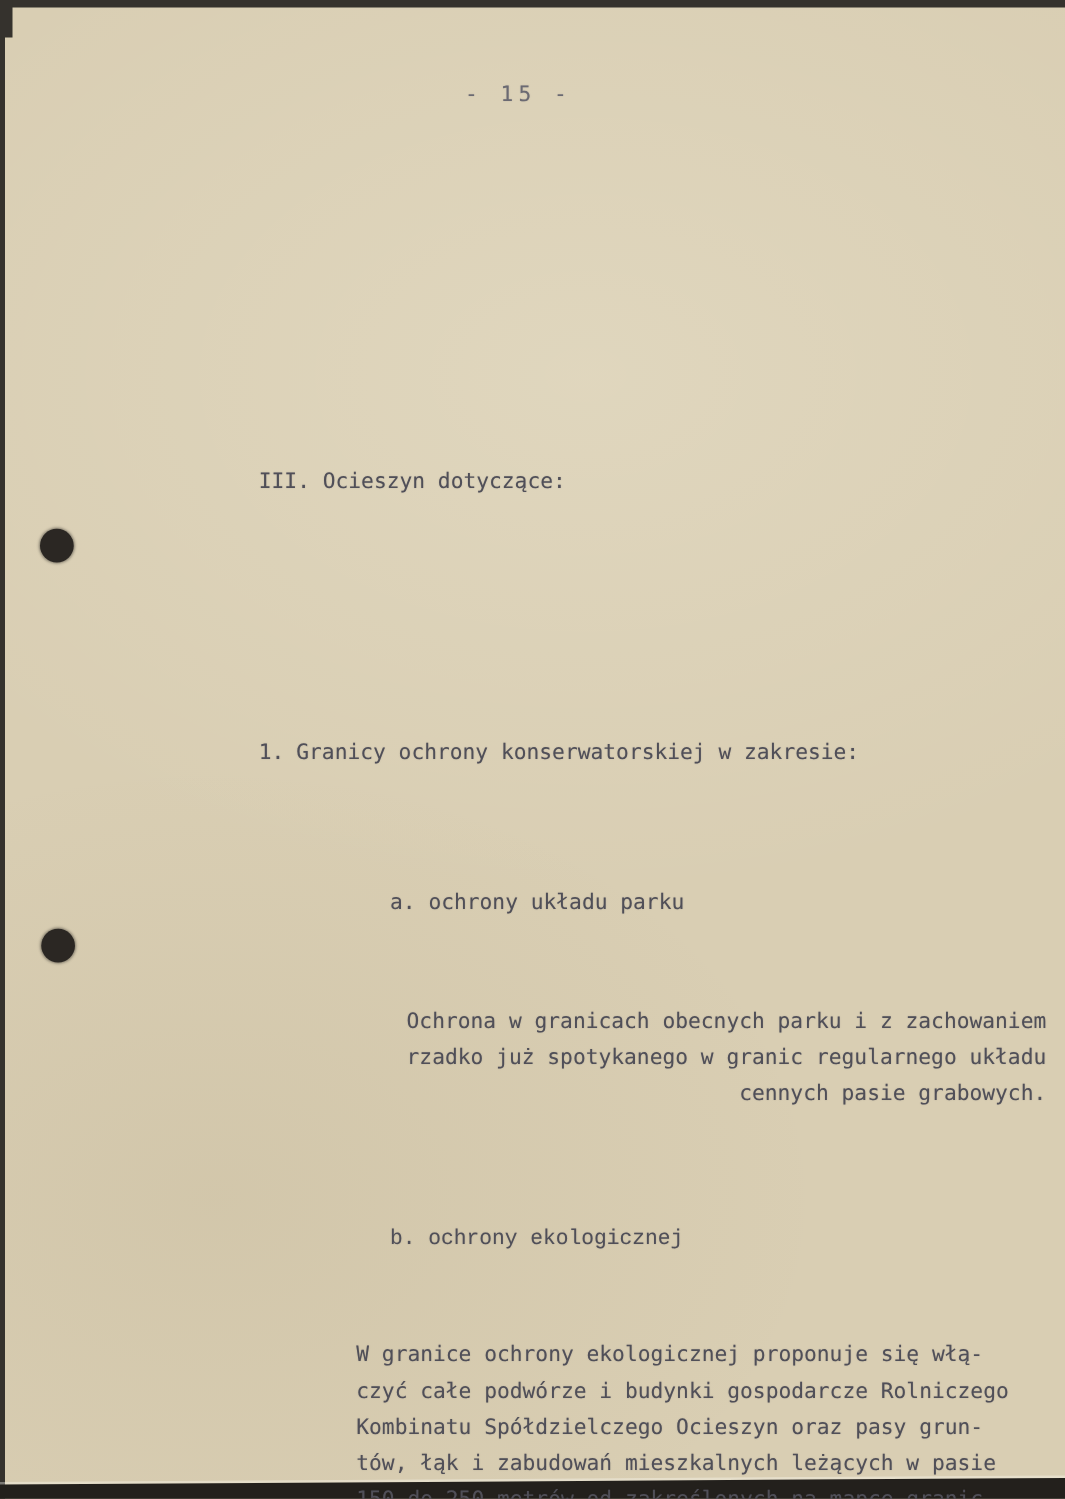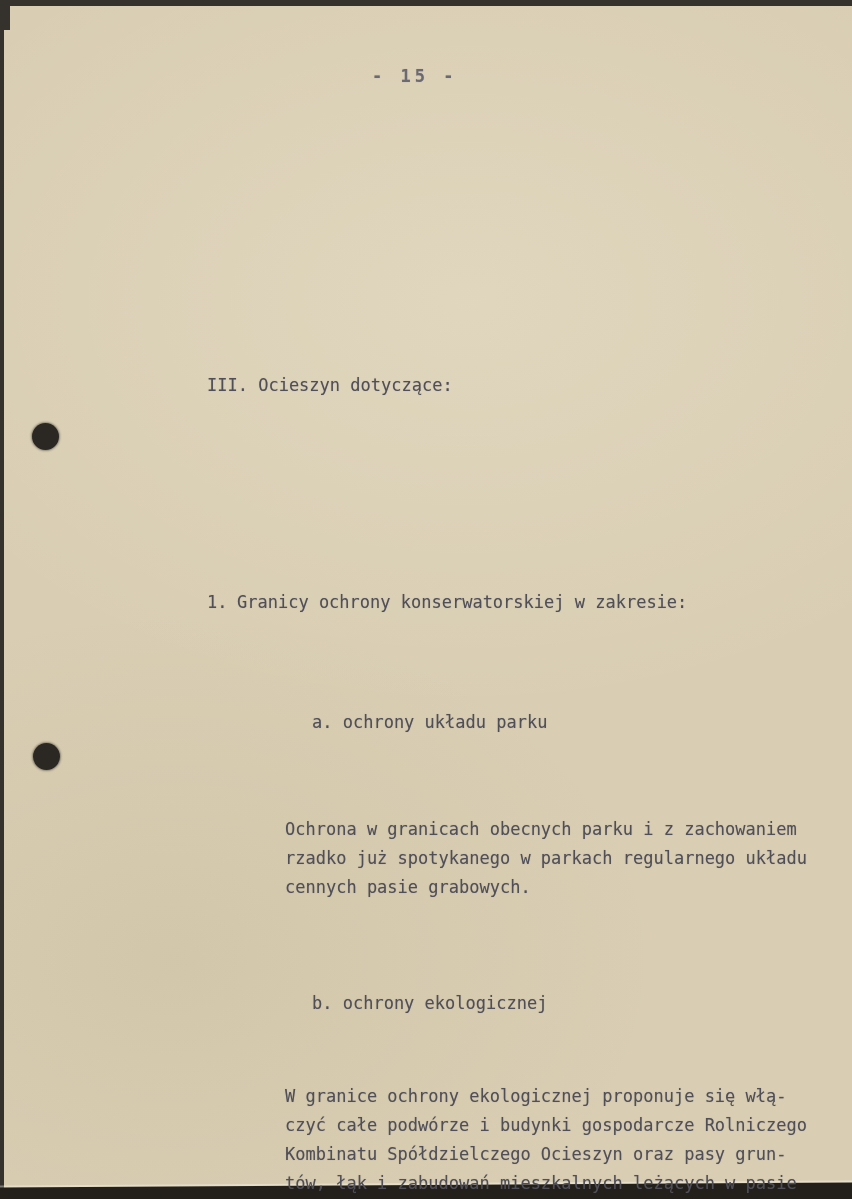--- a/index.html
+++ b/index.html
@@ -37,7 +37,6 @@
     font-size:17px;letter-spacing:4px;
     color:var(--ink-light,#6b6a72);
     text-shadow:0 0 1px rgba(107,106,114,0.4);
-    font-weight:bold;
   }
   .doc{
     position:absolute;left:207px;top:284px;width:630px;

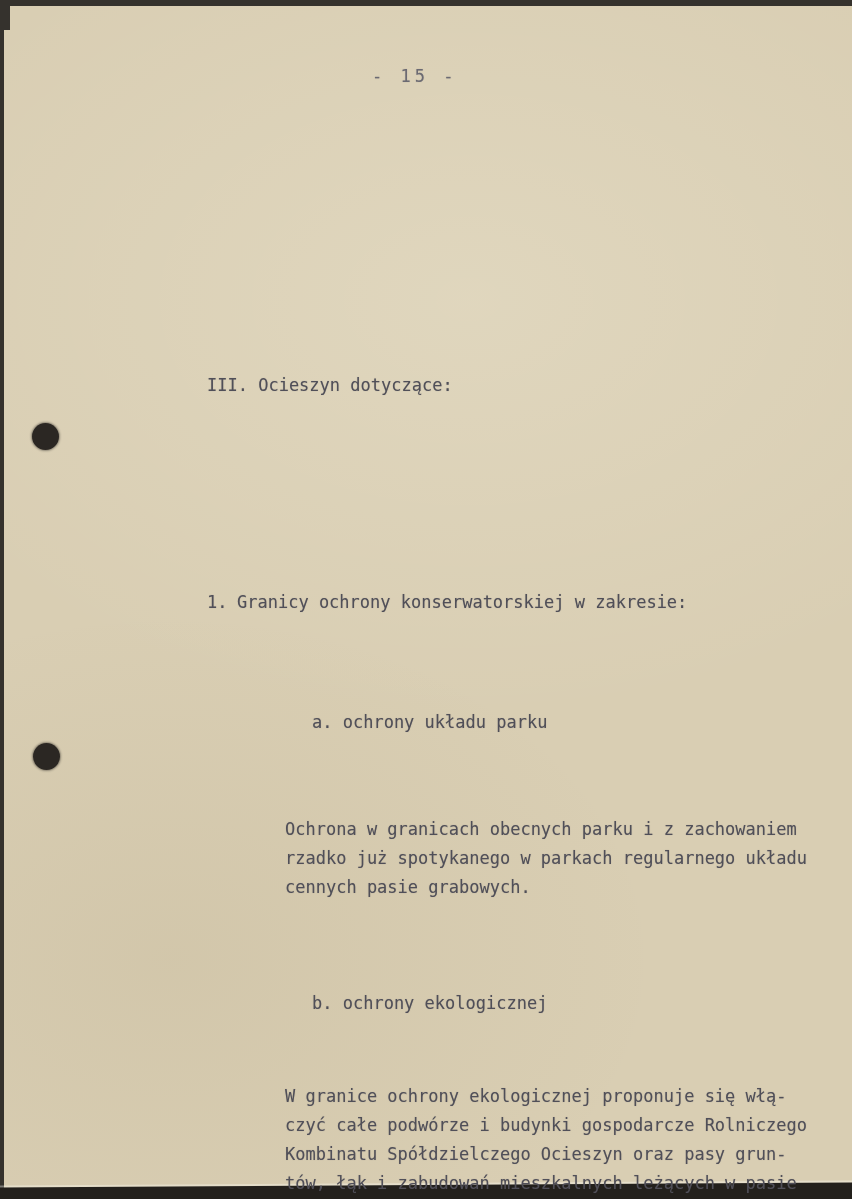--- a/index.html
+++ b/index.html
@@ -52,7 +52,7 @@
   .sub-title{margin-left:105px;}
   .para{margin-left:78px;}
   .m-suba{margin-top:4px;}
-  .m-paraa{margin-top:20px;}
+  .m-paraa{margin-top:8px;text-align:right;}
   .m-subb{margin-top:0;}
   .m-parab{margin-top:6px;}
 </style>

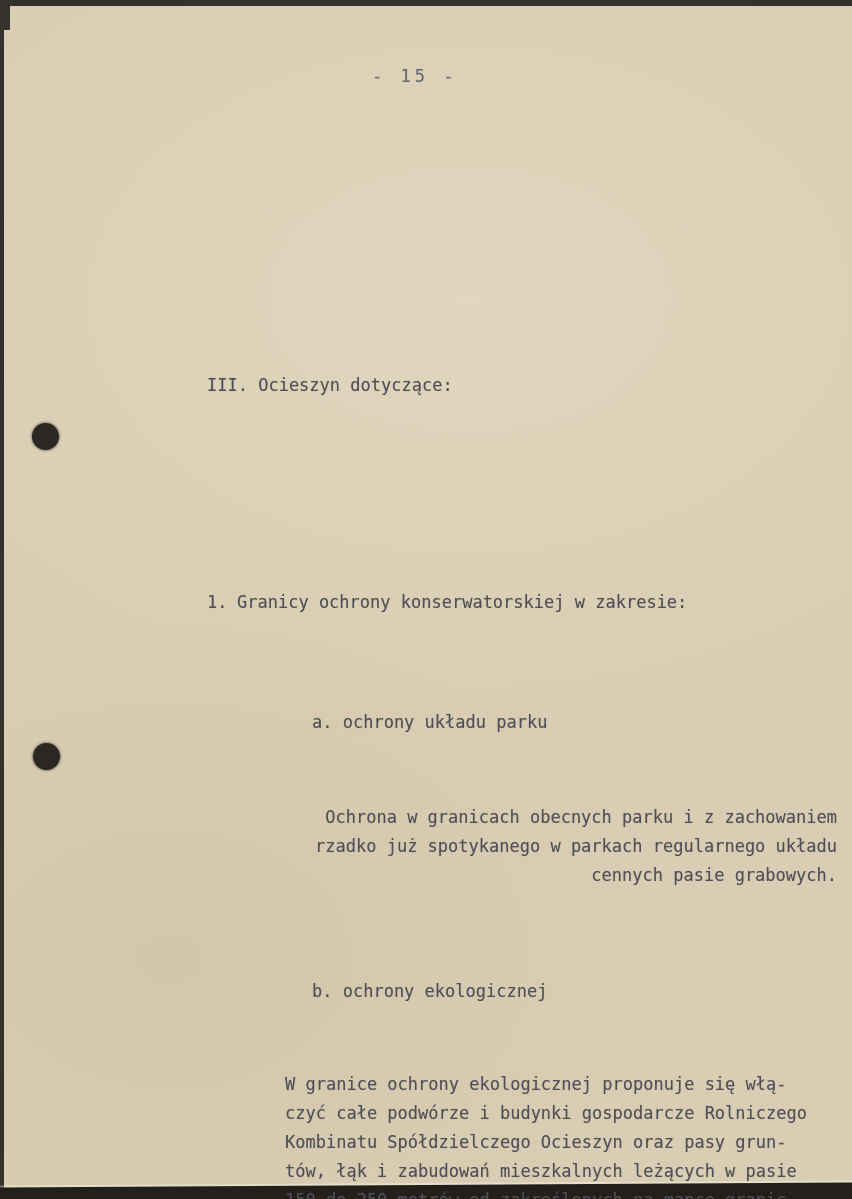--- a/index.html
+++ b/index.html
@@ -83,7 +83,7 @@
       </div>
 
       <div class="sub-title m-suba">a. ochrony układu parku</div>
-      <div class="para m-paraa"><div class="tline">Ochrona w granicach obecnych parku i z zachowaniem</div><div class="tline">rzadko już spotykanego w parkach regularnego układu</div><div class="tline">cennych pasie grabowych.</div></div>
+      <div class="para m-paraa"><div class="tline">Ochrona w granicach obecnych parku i z zachowaniem</div><div class="tline">rzadko już spotykanego w granic regularnego układu</div><div class="tline">cennych pasie grabowych.</div></div>
 
       <div class="sub-title m-subb">b. ochrony ekologicznej</div>
       <div class="para m-parab"><div class="tline">W granice ochrony ekologicznej proponuje się włą-</div><div class="tline">czyć całe podwórze i budynki gospodarcze Rolniczego</div><div class="tline">Kombinatu Spółdzielczego Ocieszyn oraz pasy grun-</div><div class="tline">tów, łąk i zabudowań mieszkalnych leżących w pasie</div><div class="tline">150 do 250 metrów od zakreślonych na mapce granic</div></div>

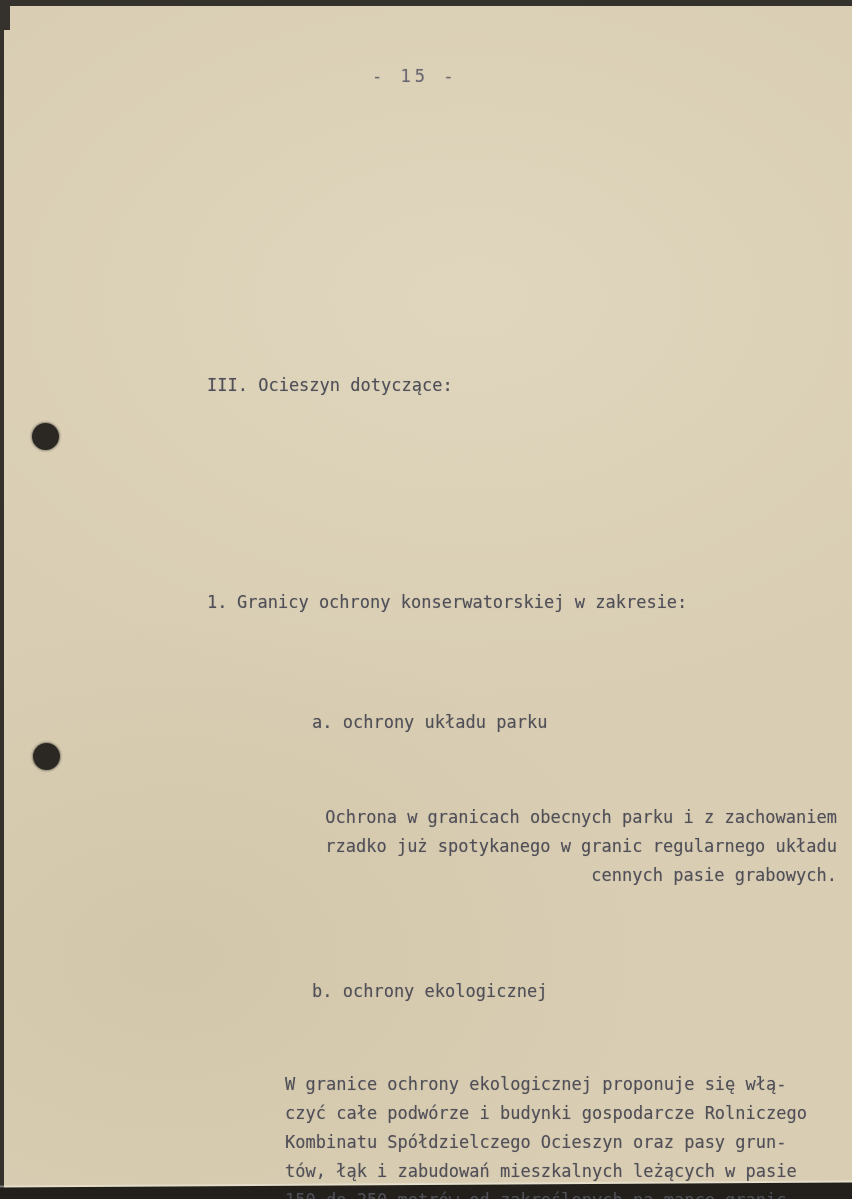--- a/index.html
+++ b/index.html
@@ -53,7 +53,7 @@
   .para{margin-left:78px;}
   .m-suba{margin-top:4px;}
   .m-paraa{margin-top:8px;text-align:right;}
-  .m-subb{margin-top:0;}
+  .m-subb{margin-top:0;font-family:Liberation Mono, monospace;}
   .m-parab{margin-top:6px;}
 </style>
 </head>

